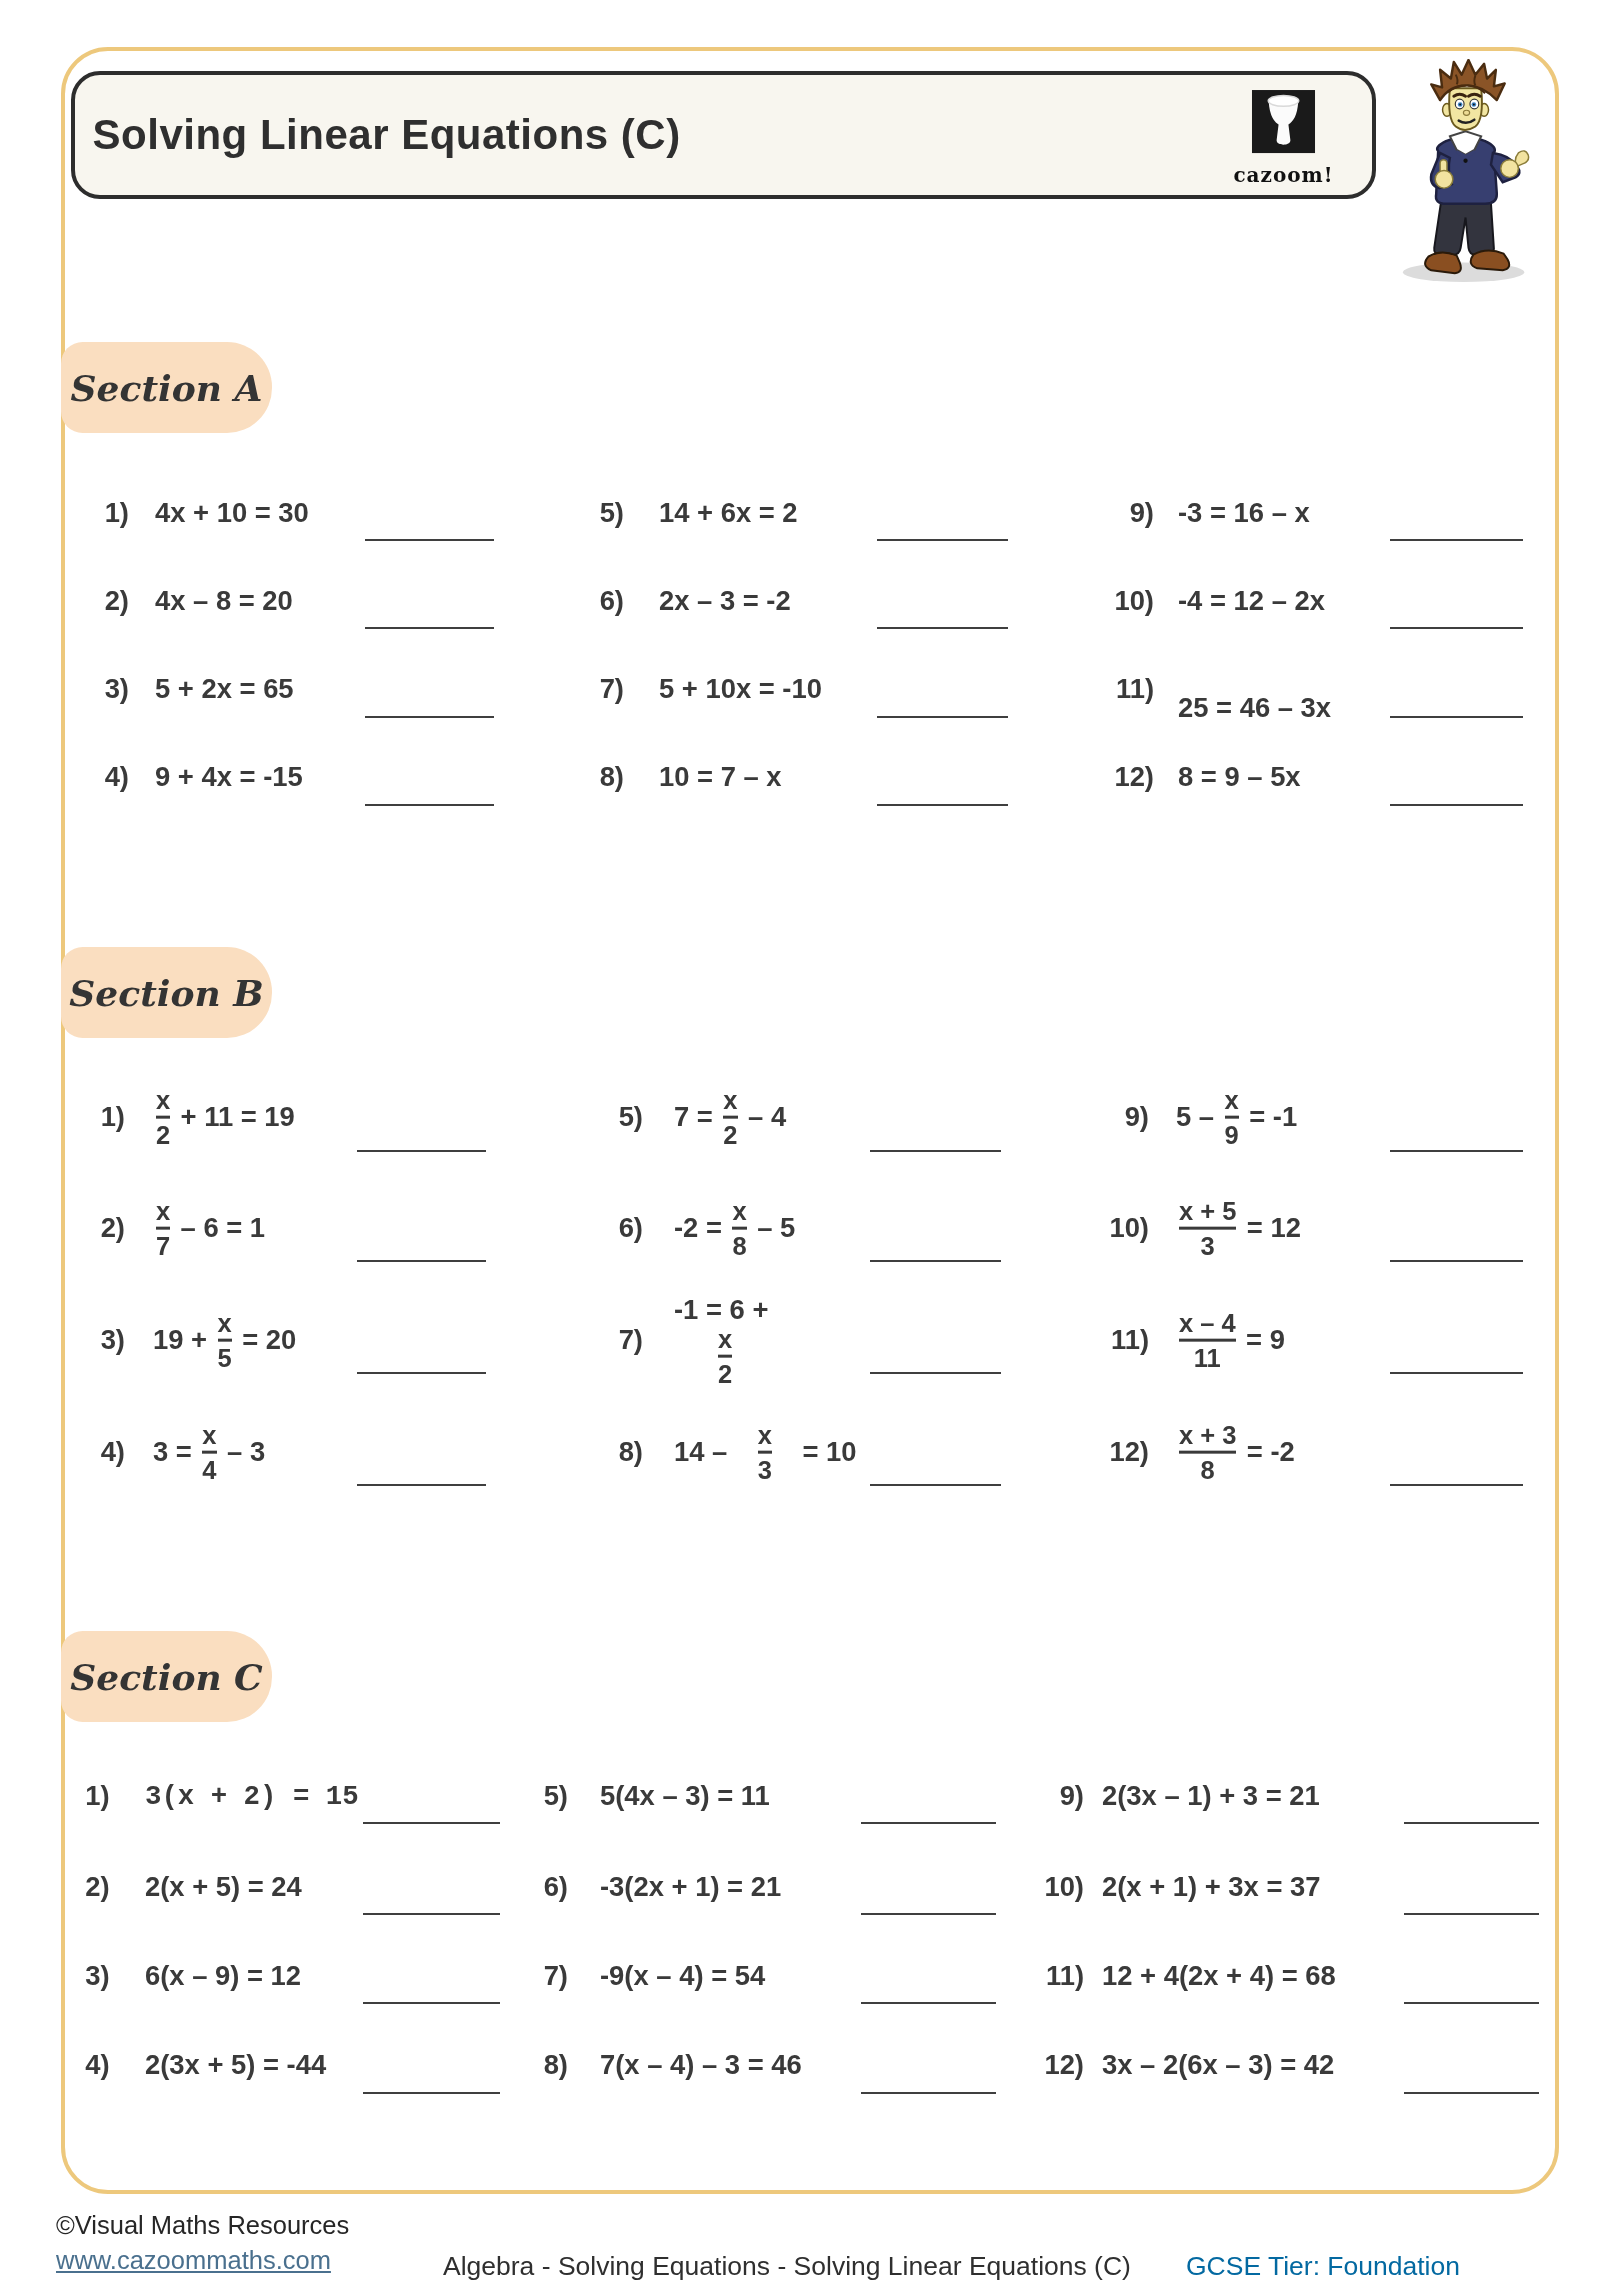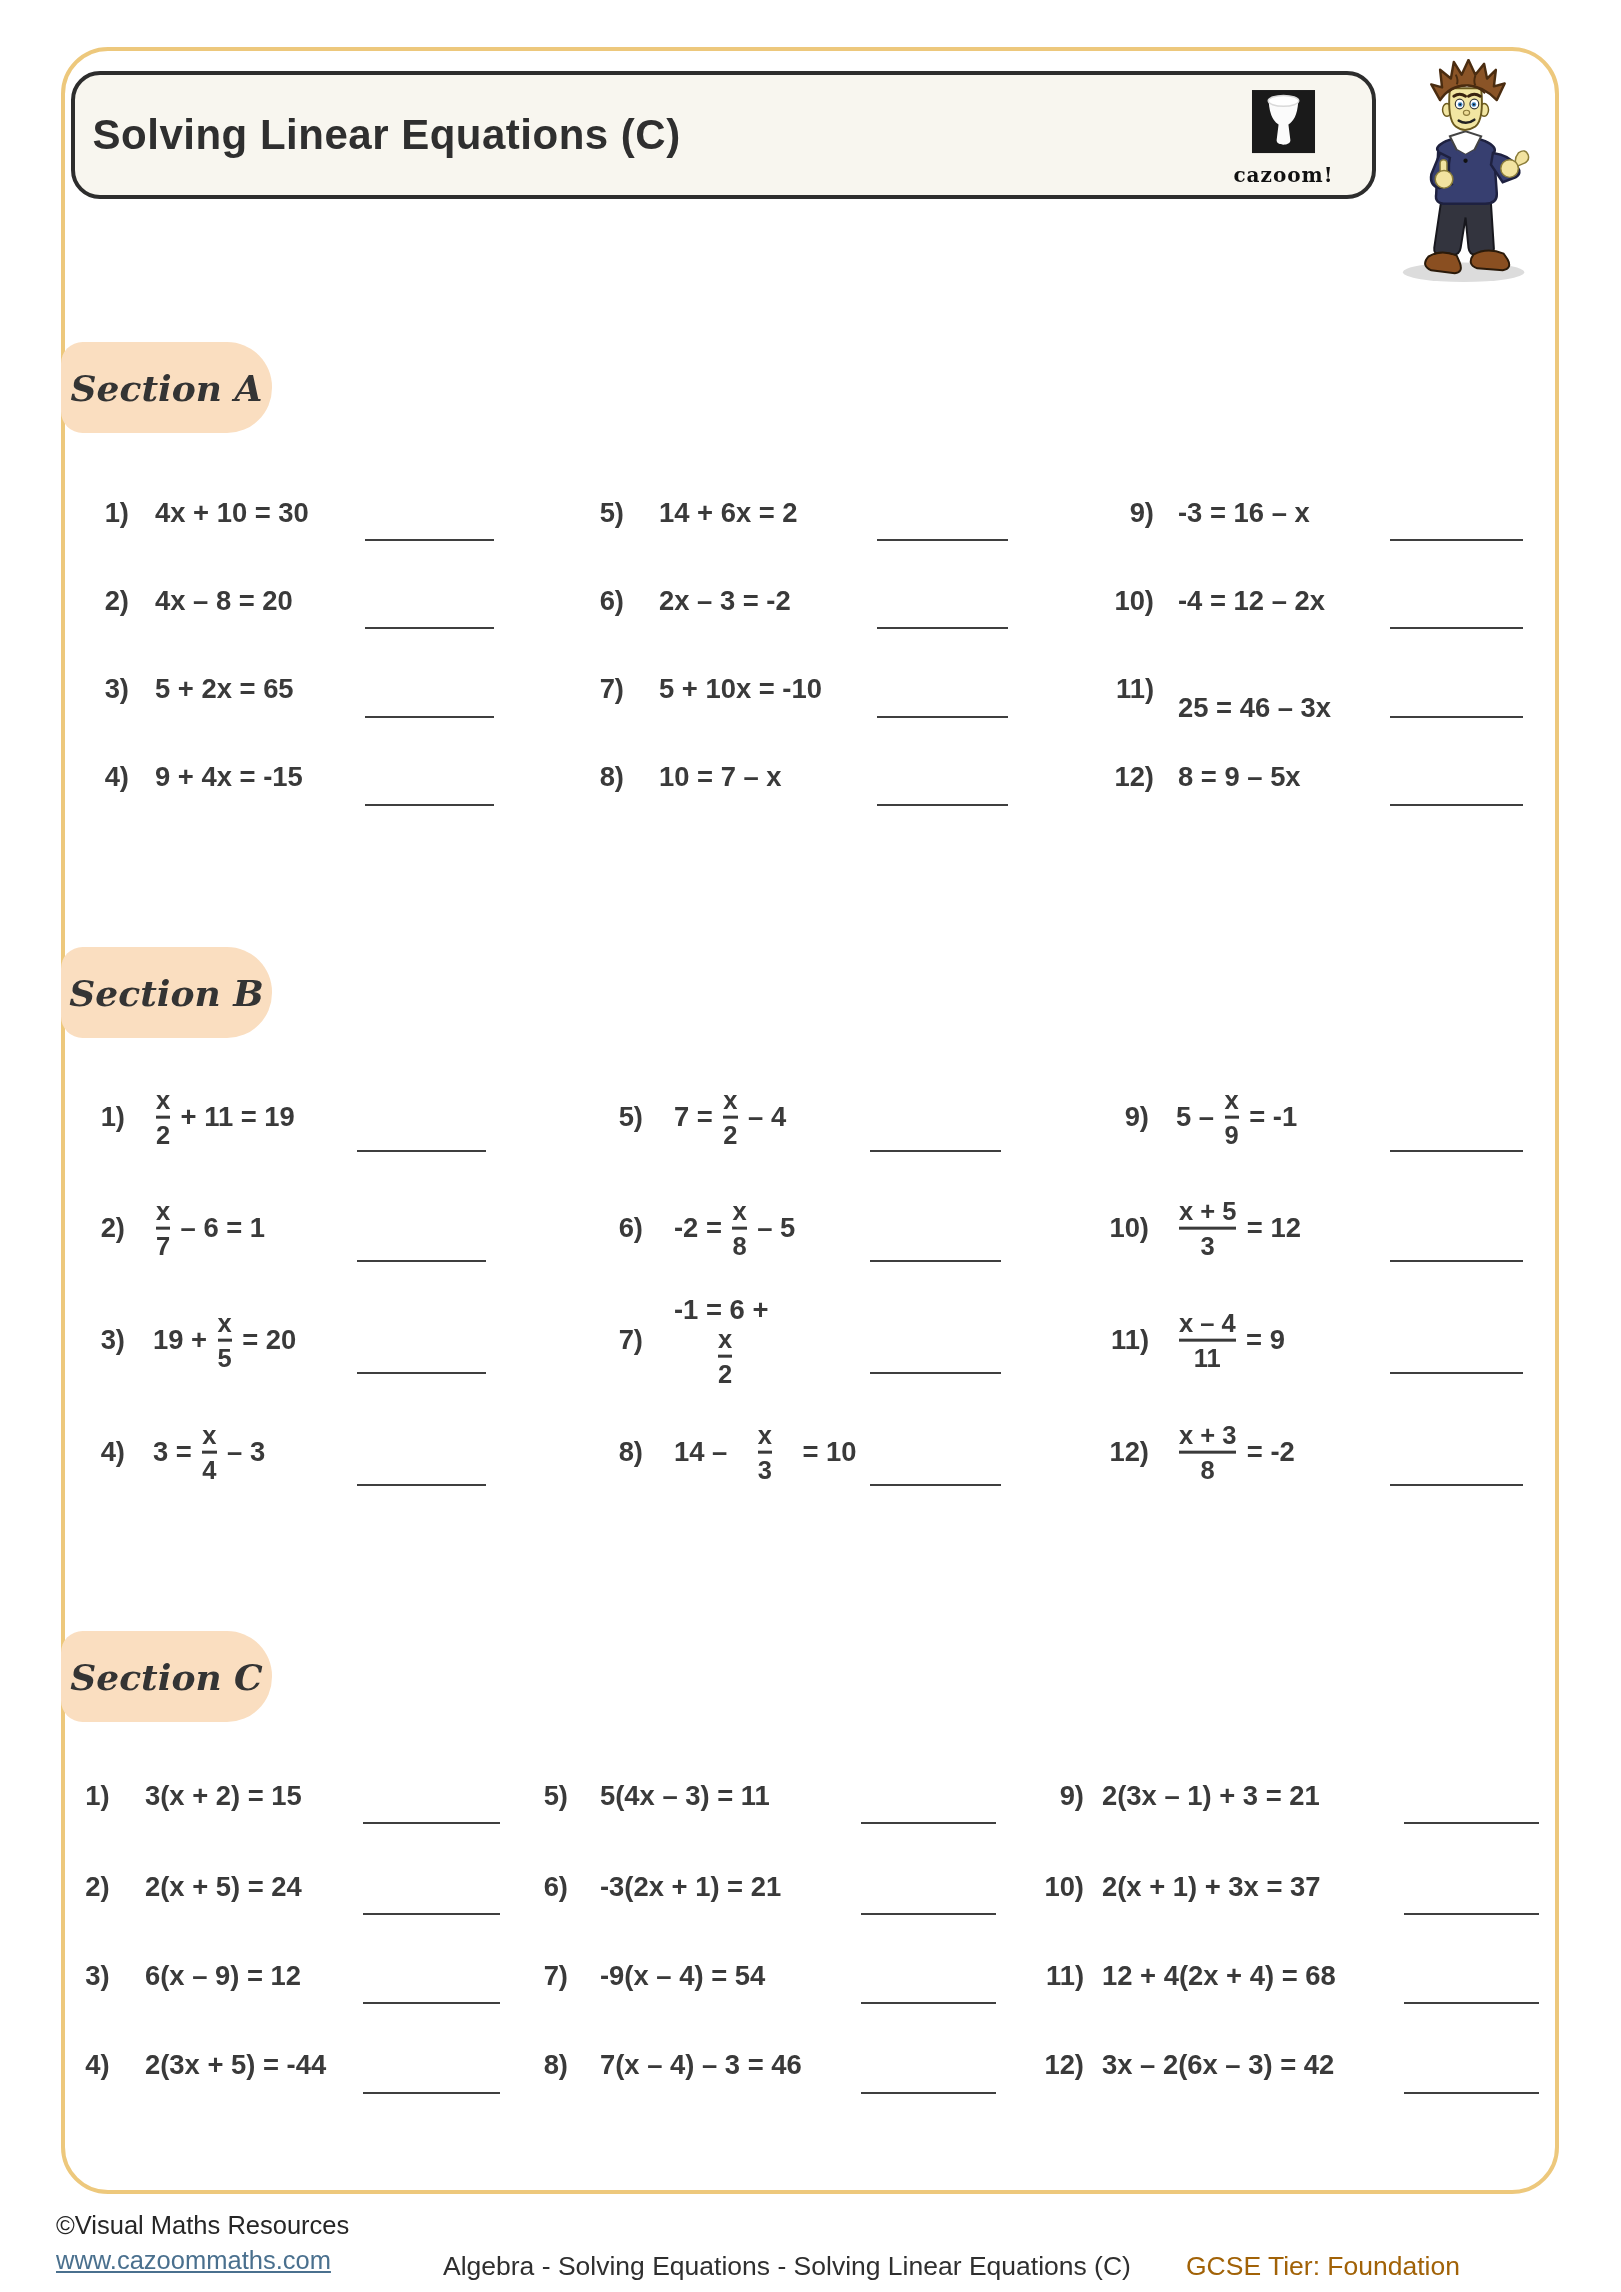--- a/index.html
+++ b/index.html
@@ -288,7 +288,7 @@
       </span>
       <div class="answer-line" style="left: 1390px; top: 1484px; width: 133px;"></div>
       <span class="qnum" style="left: 21.6px; top: 1796px;">1)</span>
-      <span class="qeq" style="left: 145px; top: 1796px;">
+      <span class="qeq" style="left: 145px; top: 1796px; font-family: Liberation Mono, monospace;">
         <span class="part">3(x + 2) = 15</span>
       </span>
       <div class="answer-line" style="left: 363px; top: 1822px; width: 137px;"></div>

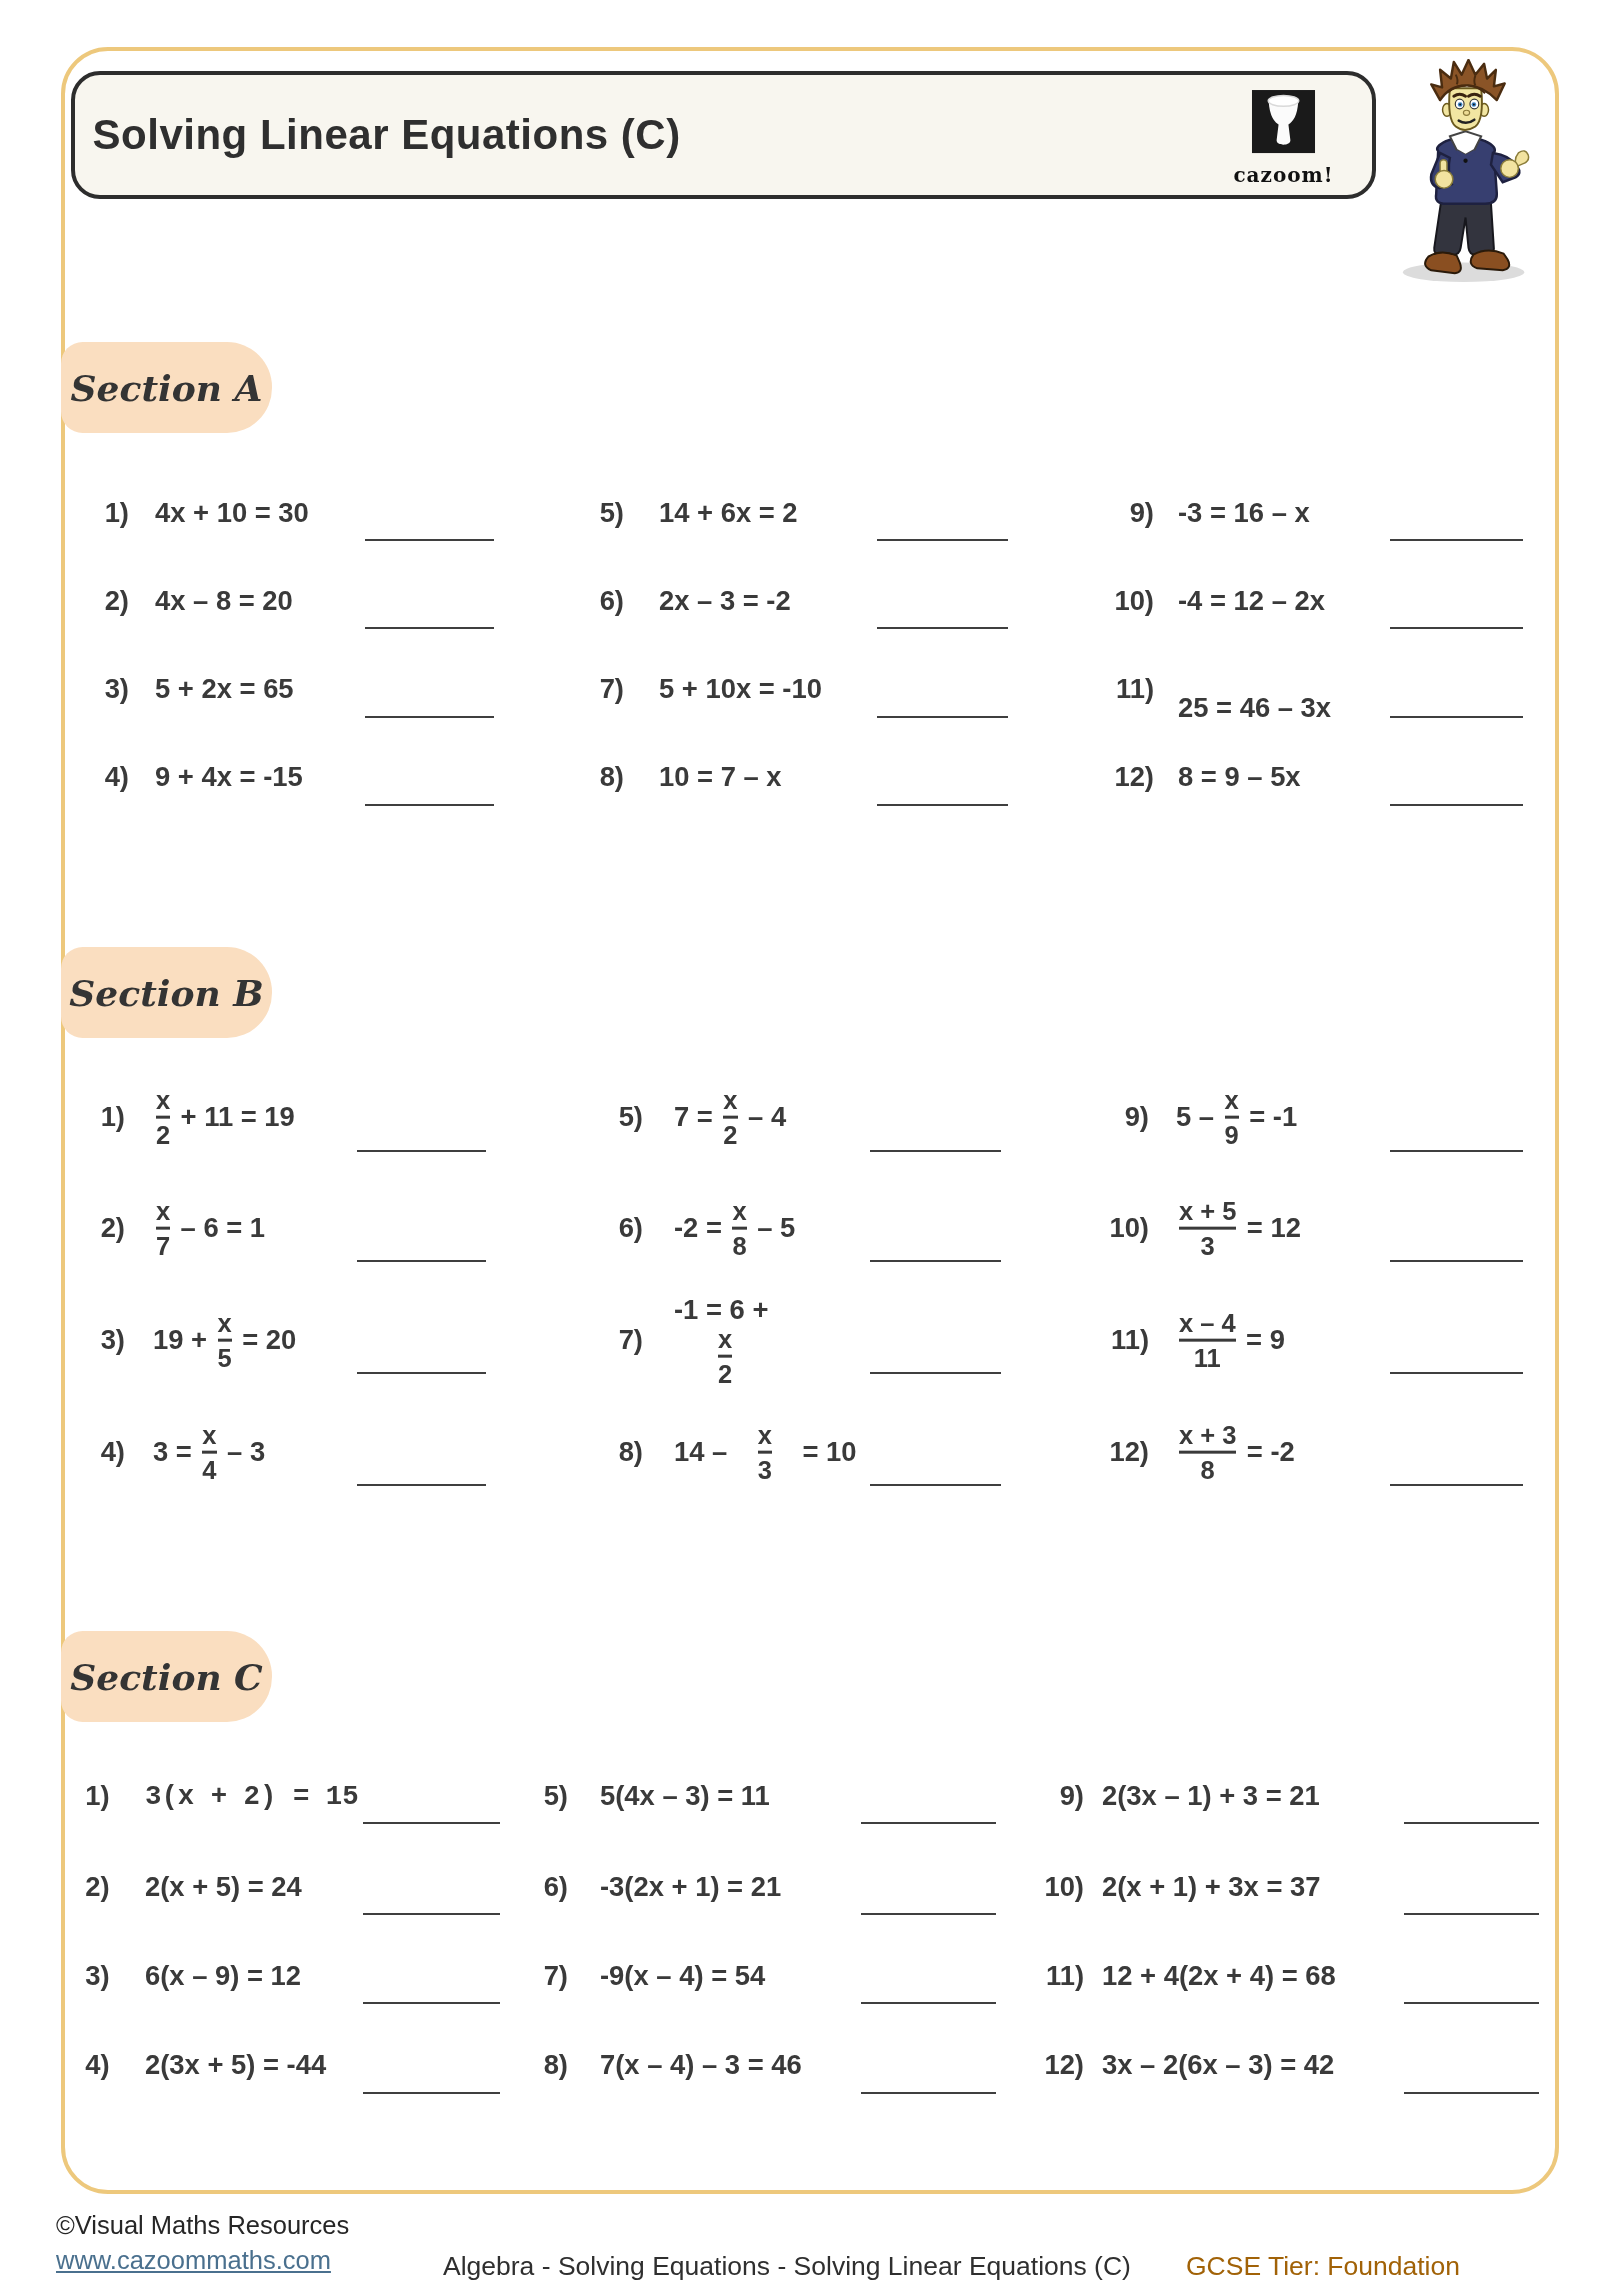--- a/index.html
+++ b/index.html
@@ -36,7 +36,7 @@
   .footer-link{position:absolute;left:56px;top:2246px;font-size:25.5px;color:#4a708e;
          text-decoration:underline;cursor:pointer;}
   .footer-crumb{position:absolute;left:443px;top:2251px;font-size:26.5px;color:#2f2f2f;white-space:nowrap;}
-  .footer-tier{position:absolute;left:1186px;top:2251px;font-size:26.5px;color:#a16207;white-space:nowrap;}
+  .footer-tier{position:absolute;left:1186px;top:2251px;font-size:26.5px;color:#0369a1;white-space:nowrap;}
 </style>
 </head>
 <body>

